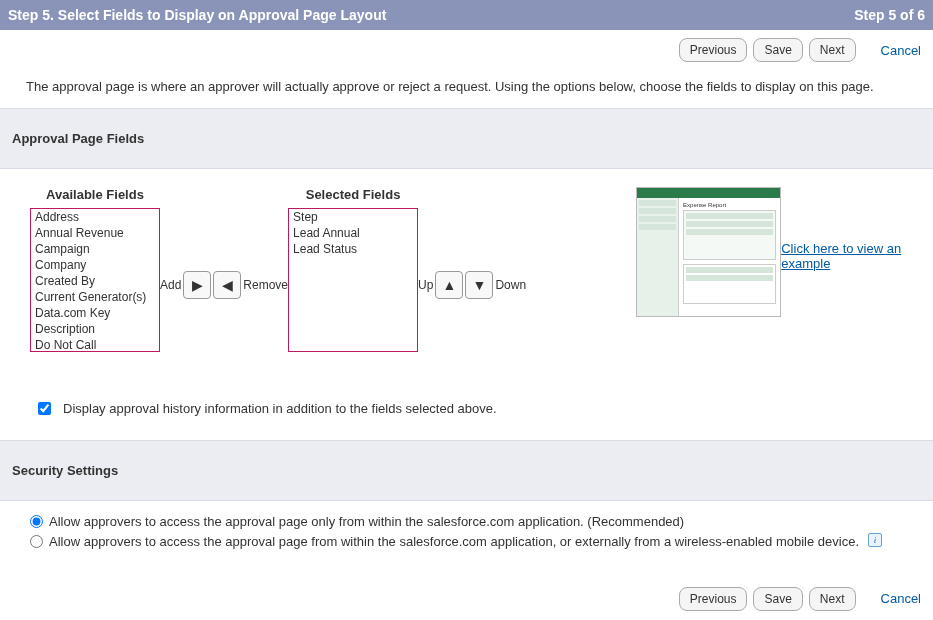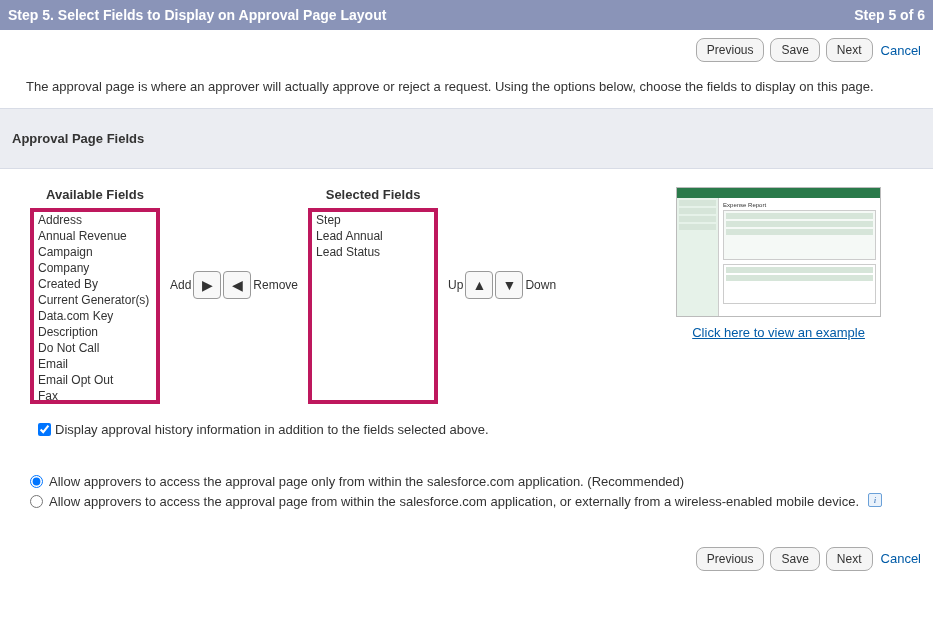--- a/index.html
+++ b/index.html
@@ -8,7 +8,7 @@
 .step-header { background: #8a94b8; color: #fff; padding: 7px 8px; display: flex; justify-content: space-between; font-weight: bold; font-size: 14px; }
 .button-bar { display: flex; justify-content: flex-end; align-items: center; padding: 8px 12px; gap: 6px; }
 .btn { background: #f5f5f5; border: 1px solid #aaa; border-radius: 8px; padding: 4px 10px; font-size: 12px; cursor: pointer; color: #333; font-family: inherit; }
-.link-cancel { color: #015ba7; text-decoration: none; margin-left: 2px; font-size: 13px; cursor: pointer; }
+.link-cancel { color: #015ba7; text-decoration: none; margin-left: 19px; font-size: 13px; cursor: pointer; }
 .instructions { padding: 8px 26px 12px; color: #333; line-height: 1.4; }
 .section-header { background: #ebedf2; padding: 22px 12px; font-weight: bold; font-size: 13px; border-top: 1px solid #d8dce6; border-bottom: 1px solid #d8dce6; }
 .section-body { padding: 18px 30px 20px; }

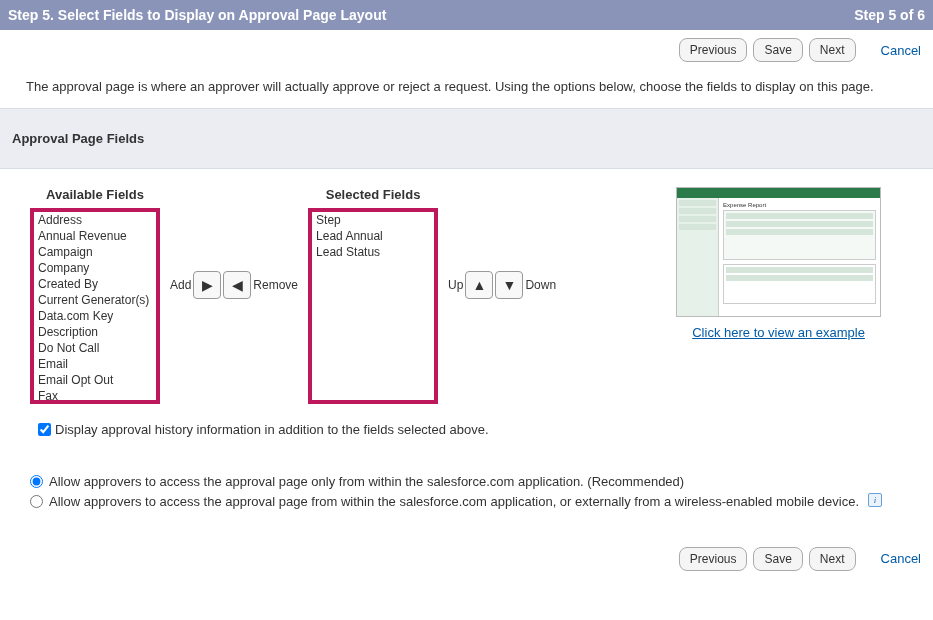--- a/index.html
+++ b/index.html
@@ -12,7 +12,7 @@
 .instructions { padding: 8px 26px 12px; color: #333; line-height: 1.4; }
 .section-header { background: #ebedf2; padding: 22px 12px; font-weight: bold; font-size: 13px; border-top: 1px solid #d8dce6; border-bottom: 1px solid #d8dce6; }
 .section-body { padding: 18px 30px 20px; }
-.duel { display: flex; align-items: flex-start; gap: 10px; }
+.duel { display: flex; align-items: flex-start; }
 .duel-col { display: flex; flex-direction: column; align-items: center; }
 .duel-label { font-weight: bold; font-size: 13px; margin-bottom: 6px; text-align: center; }
 .list-box { width: 130px; height: 196px; border: 4px solid #be185d; overflow-y: auto; overflow-x: hidden; background: #fff; }

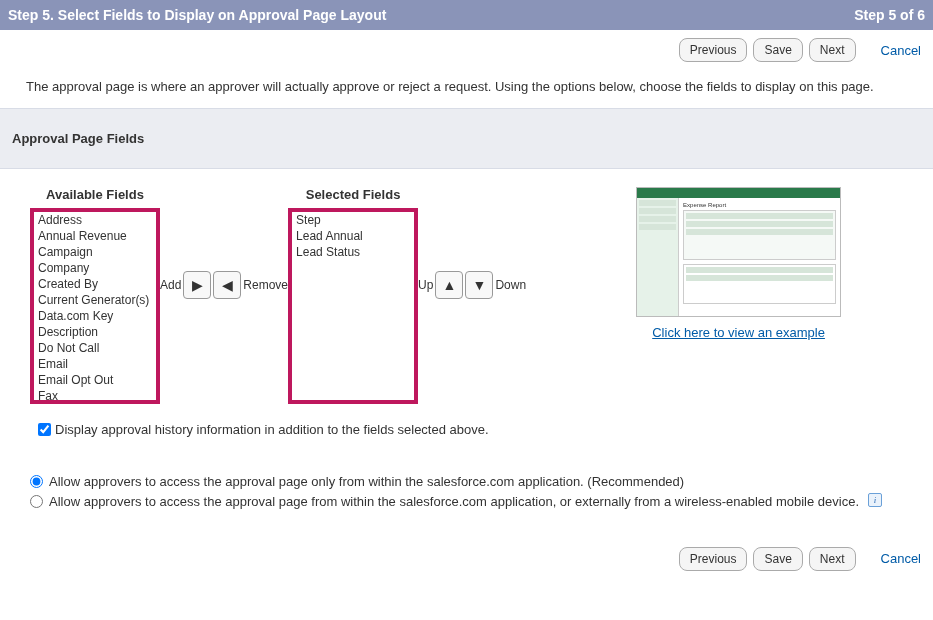--- a/index.html
+++ b/index.html
@@ -15,7 +15,7 @@
 .duel { display: flex; align-items: flex-start; }
 .duel-col { display: flex; flex-direction: column; align-items: center; }
 .duel-label { font-weight: bold; font-size: 13px; margin-bottom: 6px; text-align: center; }
-.list-box { width: 130px; height: 196px; border: 4px solid #be185d; overflow-y: auto; overflow-x: hidden; background: #fff; }
+.list-box { width: 130px; height: 144px; border: 1px solid #be185d; overflow-y: auto; overflow-x: hidden; background: #fff; }
 .list-box .item { padding: 1px 4px; font-size: 12px; cursor: pointer; white-space: nowrap; }
 .ctrl-col { display: flex; flex-direction: row; align-items: center; justify-content: center; height: 196px; gap: 2px; }
 .ctrl-label { font-size: 12px; }

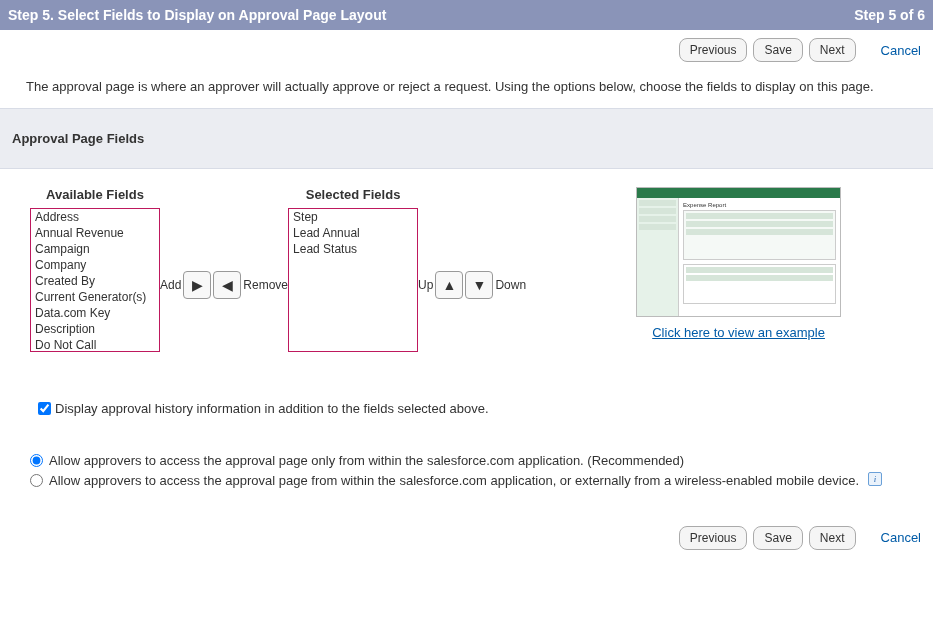--- a/index.html
+++ b/index.html
@@ -20,7 +20,7 @@
 .ctrl-col { display: flex; flex-direction: row; align-items: center; justify-content: center; height: 196px; gap: 2px; }
 .ctrl-label { font-size: 12px; }
 .arrow-btn { width: 28px; height: 28px; border: 1px solid #999; border-radius: 4px; background: #f8f8f8; cursor: pointer; display: flex; align-items: center; justify-content: center; font-size: 14px; color: #333; }
-.example-block { margin-left: 110px; display: flex; flex-direction: column; align-items: center; }
+.example-block { margin-left: 110px; display: flex; align-items: center; }
 .example-thumb { width: 205px; height: 130px; border: 1px solid #bbb; margin-bottom: 8px; background: #fff; position: relative; overflow: hidden; }
 .example-link { color: #015ba7; text-decoration: underline; font-size: 13px; cursor: pointer; }
 .checkbox-row { margin: 18px 0 4px 8px; display: flex; align-items: center; gap: 4px; font-size: 13px; }

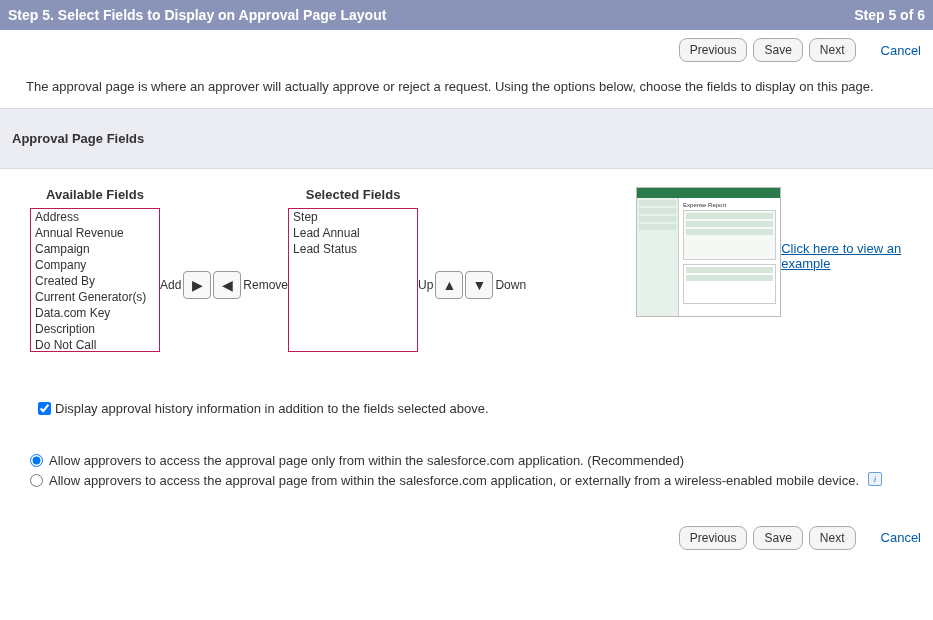--- a/index.html
+++ b/index.html
@@ -23,7 +23,7 @@
 .example-block { margin-left: 110px; display: flex; align-items: center; }
 .example-thumb { width: 205px; height: 130px; border: 1px solid #bbb; margin-bottom: 8px; background: #fff; position: relative; overflow: hidden; }
 .example-link { color: #015ba7; text-decoration: underline; font-size: 13px; cursor: pointer; }
-.checkbox-row { margin: 18px 0 4px 8px; display: flex; align-items: center; gap: 4px; font-size: 13px; }
+.checkbox-row { margin: 18px 0 4px 8px; display: flex; align-items: center; gap: 12px; font-size: 13px; }
 .radio-row { display: flex; align-items: flex-start; gap: 6px; margin: 2px 0; font-size: 13px; line-height: 1.4; }
 .radio-row input { margin-top: 2px; }
 .security-body { padding: 10px 30px 25px; }

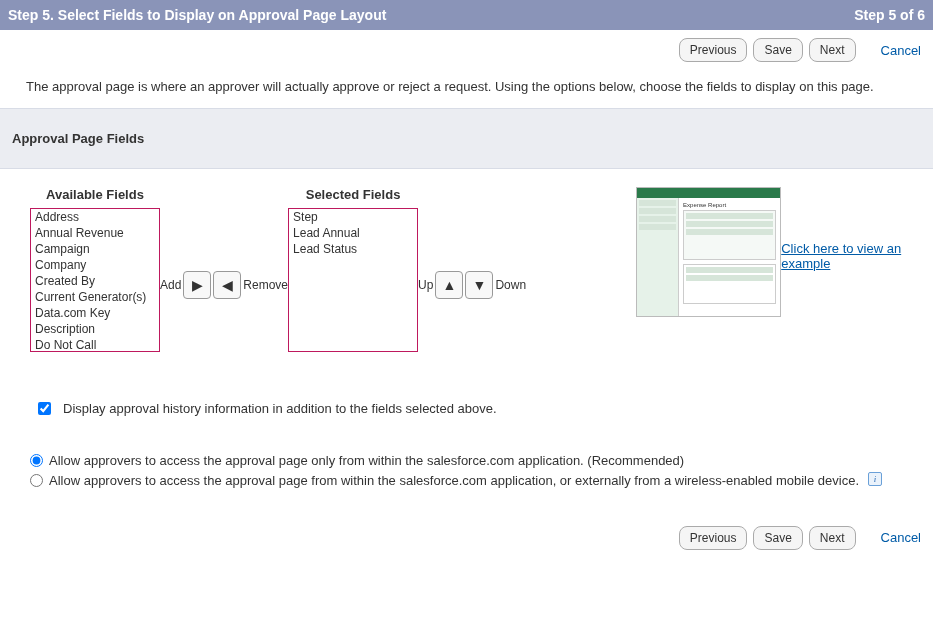--- a/index.html
+++ b/index.html
@@ -145,6 +145,7 @@
     </div>
   </div>
 
+  <div class="section-header">Security Settings</div>
 
   <div class="security-body">
     <div class="radio-row">

